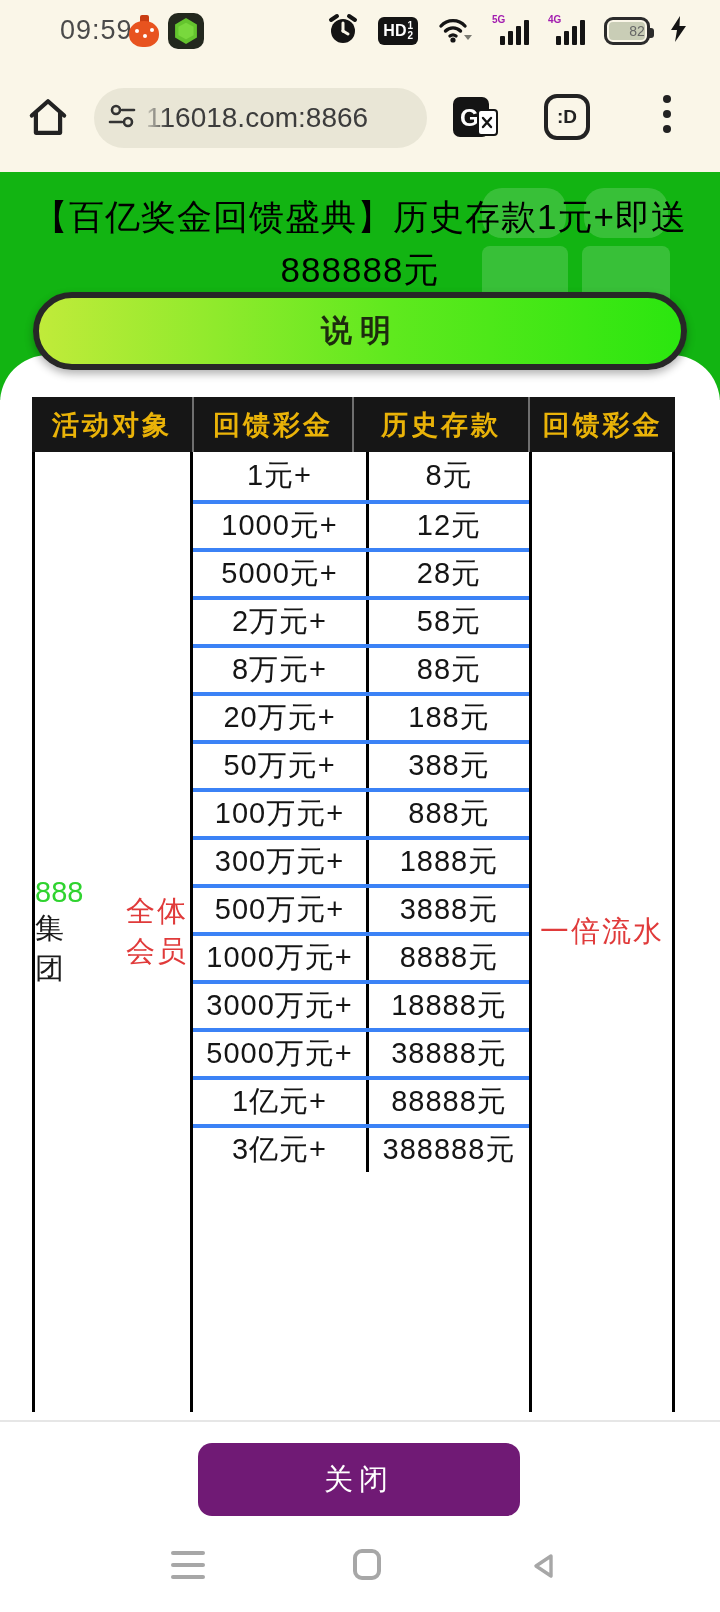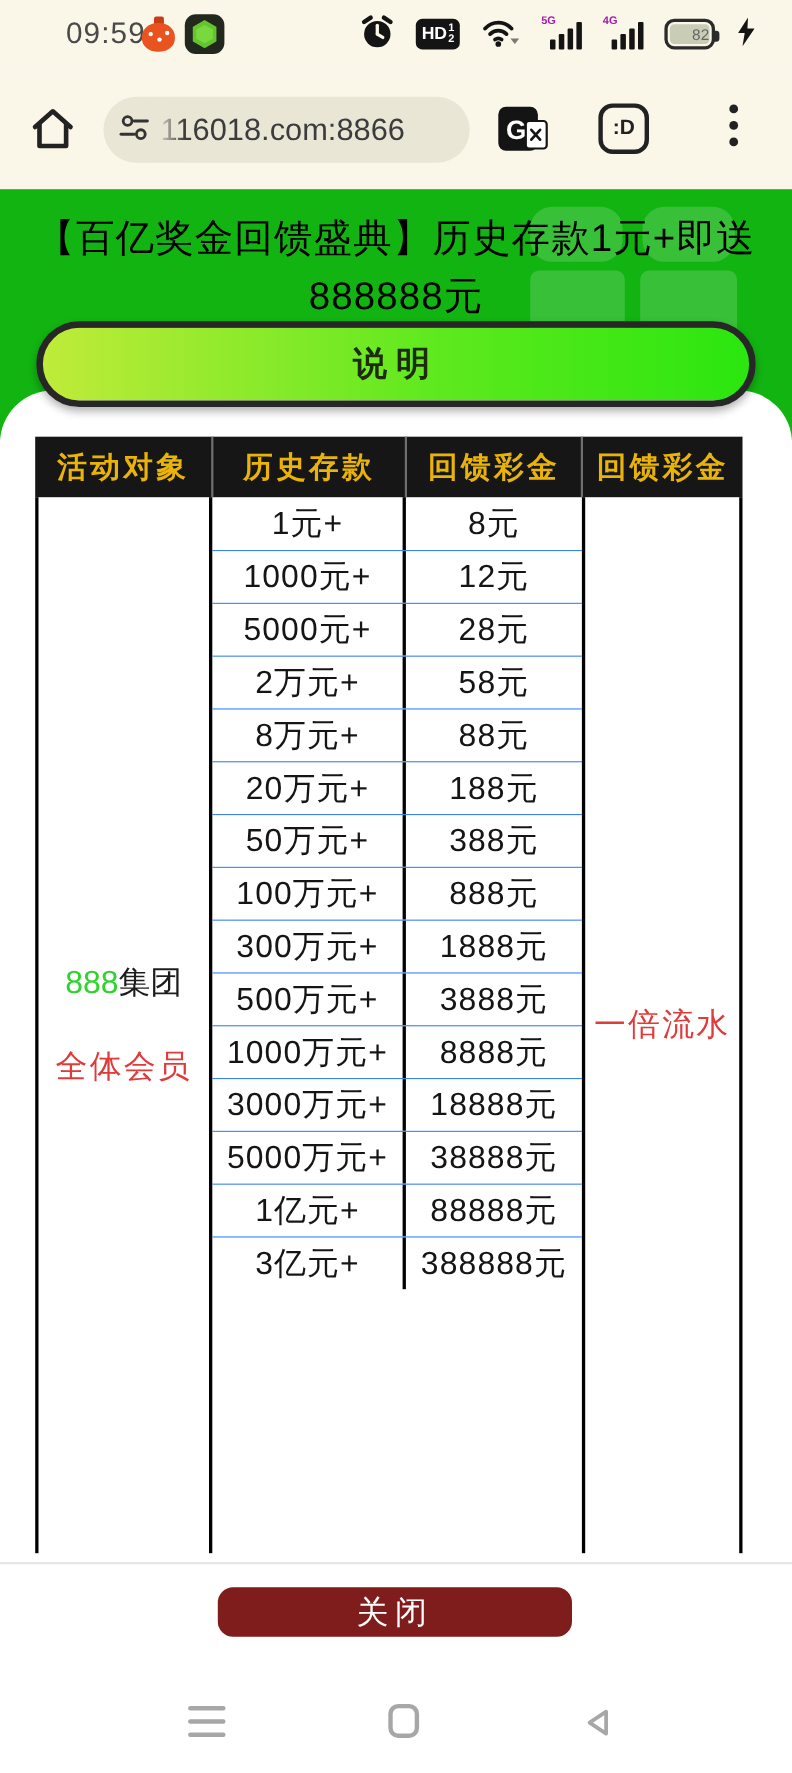--- a/index.html
+++ b/index.html
@@ -227,8 +227,8 @@
 <div class="tbl">
   <div class="thead">
     <div class="th c1">活动对象</div>
+    <div class="th c3">回馈彩金</div>
     <div class="th c2">历史存款</div>
-    <div class="th c3">回馈彩金</div>
     <div class="th c4">回馈彩金</div>
   </div>
   <div class="tbody">

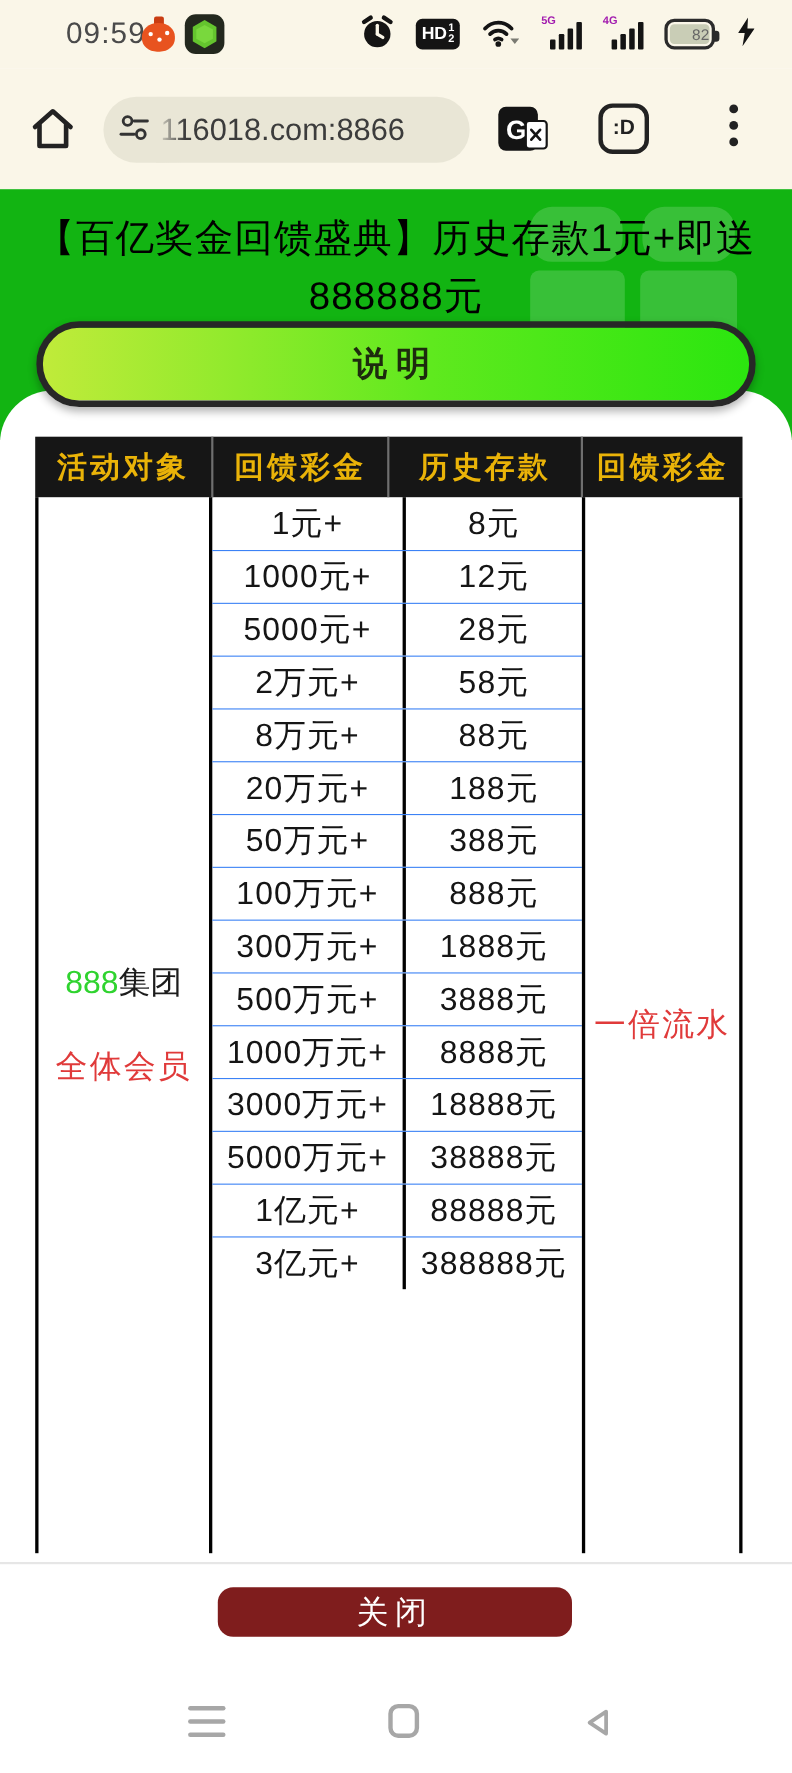--- a/index.html
+++ b/index.html
@@ -75,7 +75,7 @@
   .col-a { width:158px; border-right:3px solid #000; gap:36px; }
   .mid { width:336px; display:flex; flex-direction:column; }
   .row { height:48px; display:flex; }
-  .row + .row { border-top:1px solid #3b82f6; }
+  .row + .row { border-top:4px solid #3b82f6; }
   .cell { display:flex; align-items:center; justify-content:center; font-size:29px; color:#151515; letter-spacing:1px; }
   .cell-deposit { width:176px; border-right:3px solid #000; }
   .cell-bonus { flex:1; }

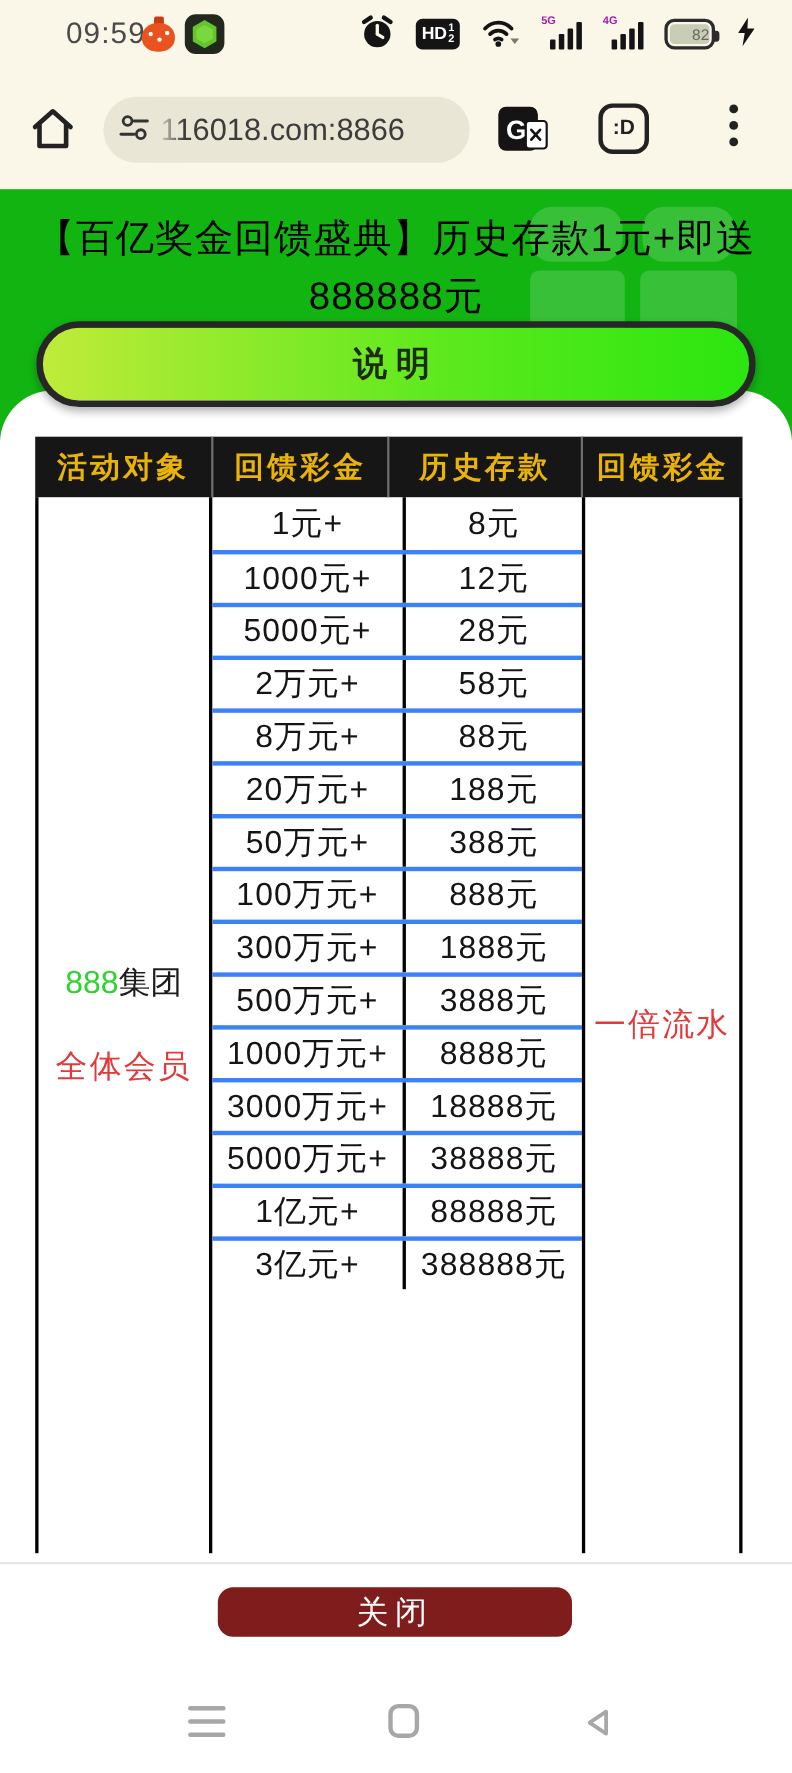--- a/index.html
+++ b/index.html
@@ -71,7 +71,7 @@
   .th + .th { border-left:2px solid #6f6f6f; }
   .th.c1 { width:160px; } .th.c2 { width:176px; } .th.c3 { width:160px; } .th.c4 { flex:1; }
   .tbody { display:flex; height:960px; border-left:3px solid #000; border-right:3px solid #000; }
-  .col-merged { display:flex; flex-direction:column; align-items:center; justify-content:center; font-size:29px; }
+  .col-merged { display:flex; flex-direction:row; align-items:center; justify-content:center; font-size:29px; }
   .col-a { width:158px; border-right:3px solid #000; gap:36px; }
   .mid { width:336px; display:flex; flex-direction:column; }
   .row { height:48px; display:flex; }

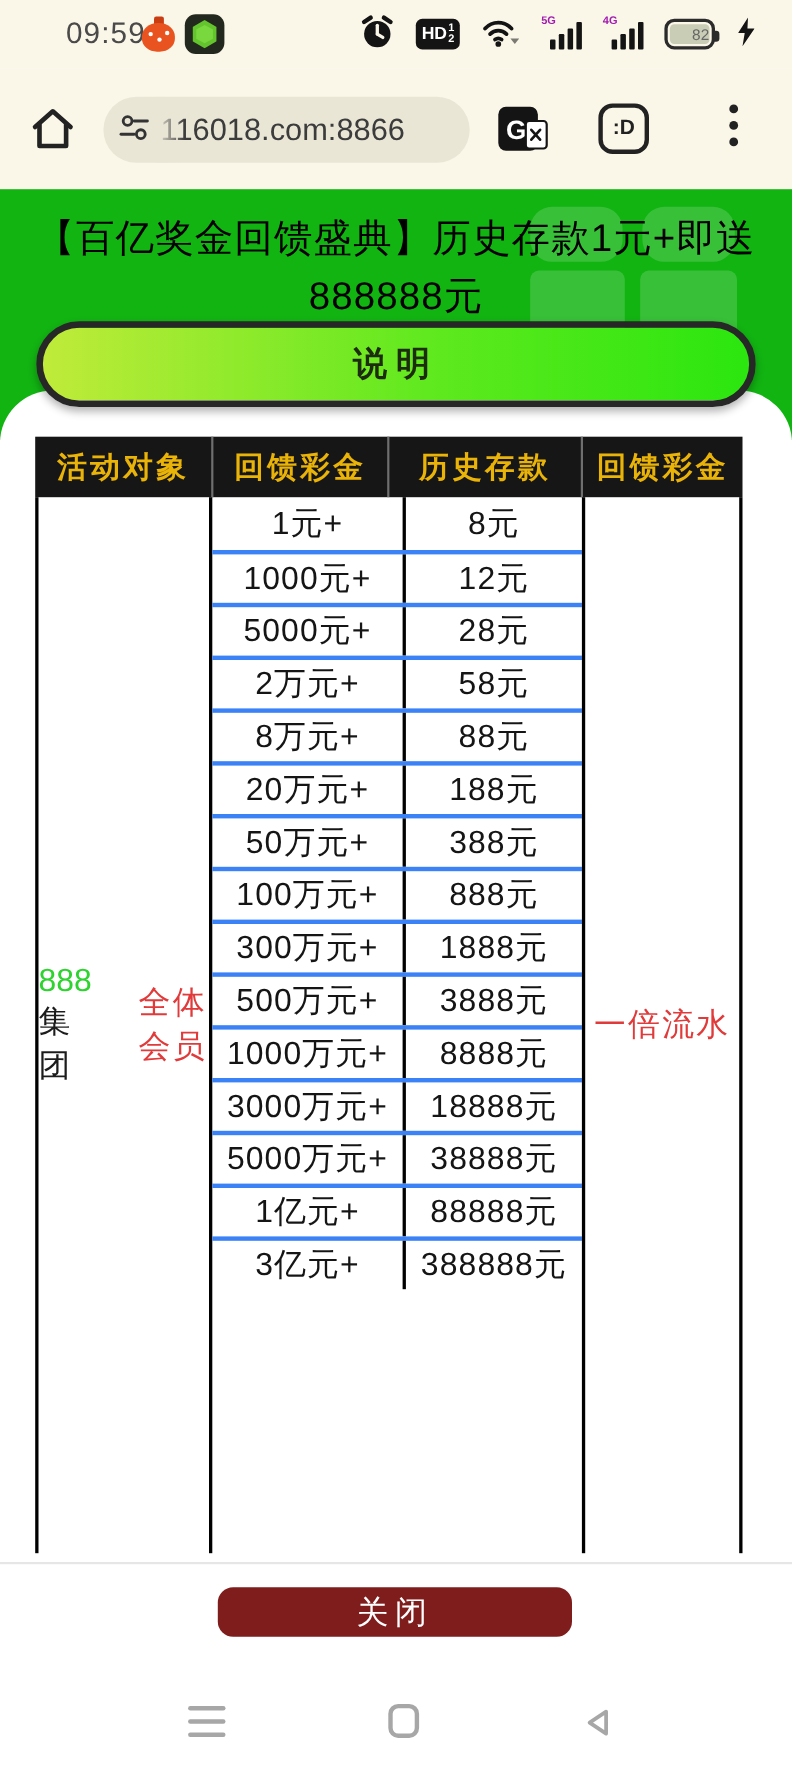--- a/index.html
+++ b/index.html
@@ -84,7 +84,7 @@
   .grp-red { color:#e03a3a; letter-spacing:2px; }
   
   .foot-divider { position:absolute; top:1420px; left:0; width:720px; height:2px; background:#e6e6e6; }
-  .close-btn { position:absolute; left:198px; top:1443px; width:322px; height:45px; border-radius:14px; background:#7f1d1d;
+  .close-btn { position:absolute; left:198px; top:1443px; width:322px; height:73px; border-radius:14px; background:#701a75;
     display:flex; align-items:center; justify-content:center; color:#ffffff; font-size:29px; letter-spacing:6px; }
   
   .nav-menu { position:absolute; left:171px; top:1551px; width:34px; }

